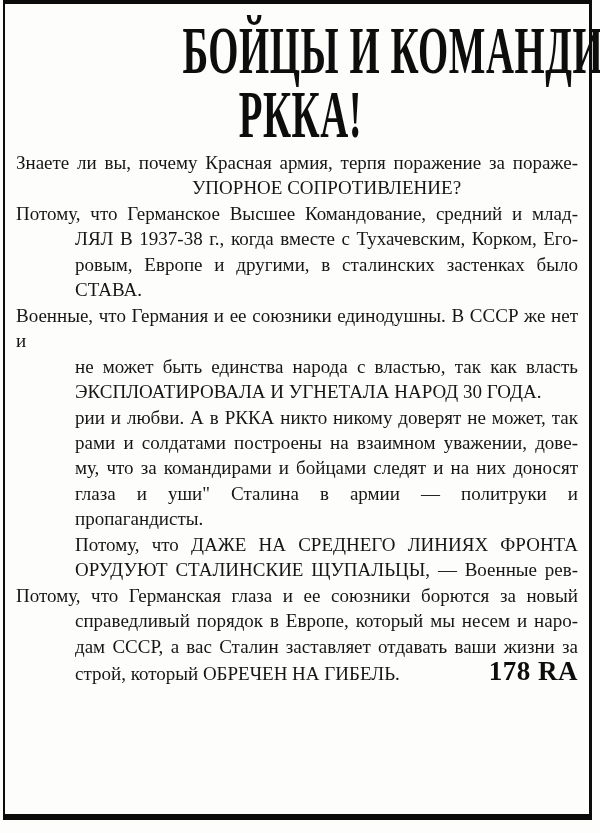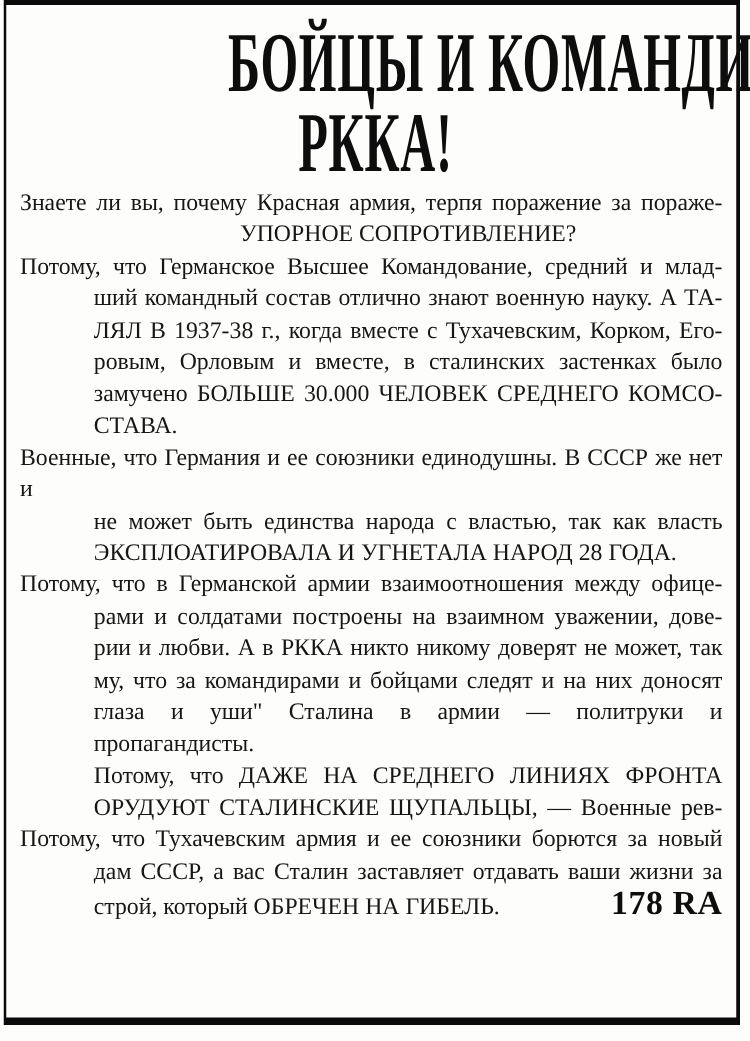--- a/index.html
+++ b/index.html
@@ -75,7 +75,6 @@
 
     <div>
       <div class="ln">Потому, что Германское Высшее Командование, средний и млад-</div>
-      <div class="ln i">ший командный состав отлично знают военную науку. А ТА-</div>
       <div class="ln i">ЛЯЛ В 1937-38 г., когда вместе с Тухачевским, Корком, Его-</div>
       <div class="ln i">ровым, Орловым и вместе, в сталинских застенках было</div>
       <div class="ln i">замучено БОЛЬШЕ 30.000 ЧЕЛОВЕК СРЕДНЕГО КОМСО-</div>

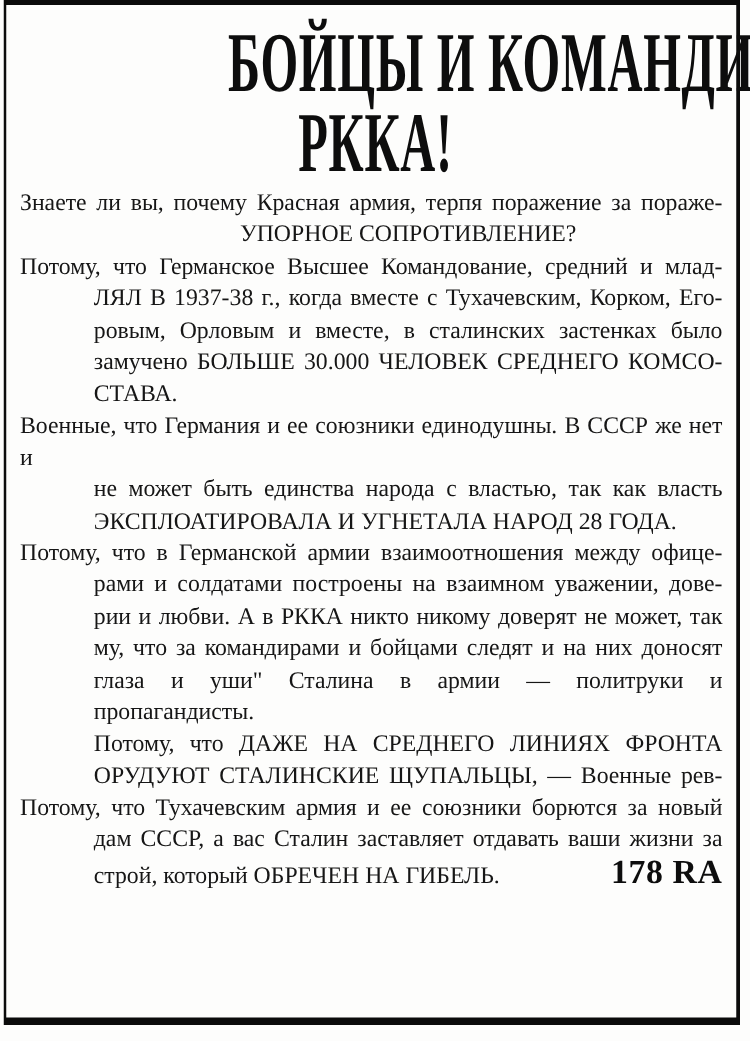--- a/index.html
+++ b/index.html
@@ -76,7 +76,7 @@
     <div>
       <div class="ln">Потому, что Германское Высшее Командование, средний и млад-</div>
       <div class="ln i">ЛЯЛ В 1937-38 г., когда вместе с Тухачевским, Корком, Его-</div>
-      <div class="ln i">ровым, Орловым и вместе, в сталинских застенках было</div>
+      <div class="ln i">ровым, Европе и другими, в сталинских застенках было</div>
       <div class="ln i">замучено БОЛЬШЕ 30.000 ЧЕЛОВЕК СРЕДНЕГО КОМСО-</div>
       <div class="ln i last">СТАВА.</div>
     </div>

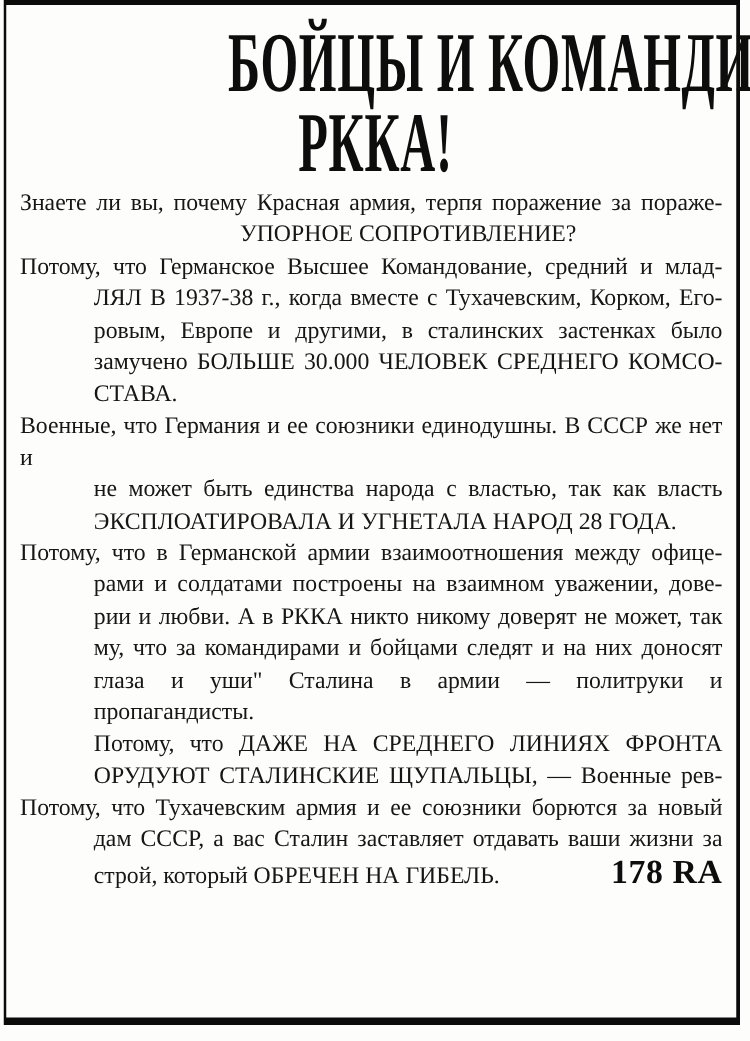--- a/index.html
+++ b/index.html
@@ -77,7 +77,6 @@
       <div class="ln">Потому, что Германское Высшее Командование, средний и млад-</div>
       <div class="ln i">ЛЯЛ В 1937-38 г., когда вместе с Тухачевским, Корком, Его-</div>
       <div class="ln i">ровым, Европе и другими, в сталинских застенках было</div>
-      <div class="ln i">замучено БОЛЬШЕ 30.000 ЧЕЛОВЕК СРЕДНЕГО КОМСО-</div>
       <div class="ln i last">СТАВА.</div>
     </div>
 

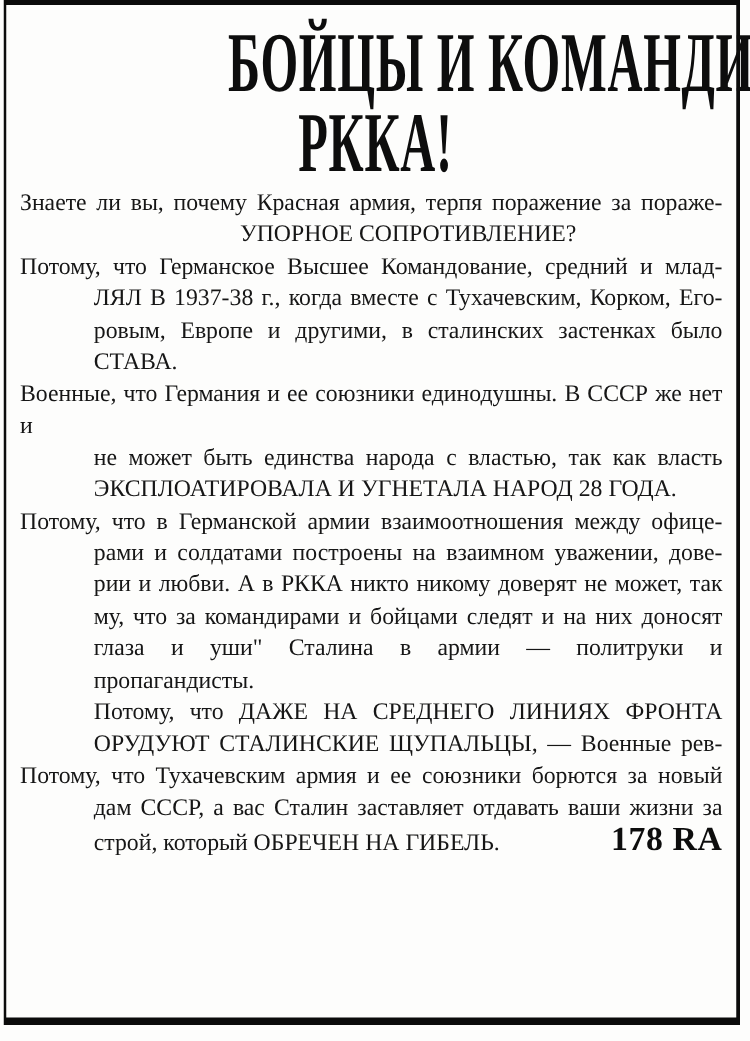--- a/index.html
+++ b/index.html
@@ -83,7 +83,7 @@
     <div>
       <div class="ln">Военные, что Германия и ее союзники единодушны. В СССР же нет и</div>
       <div class="ln i">не может быть единства народа с властью, так как власть</div>
-      <div class="ln i last">ЭКСПЛОАТИРОВАЛА И УГНЕТАЛА НАРОД 28 ГОДА.</div>
+      <div class="ln i last">ЭКСПЛОАТИРОВАЛА И УГНЕТАЛА НАРОД 30 ГОДА.</div>
     </div>
 
     <div>

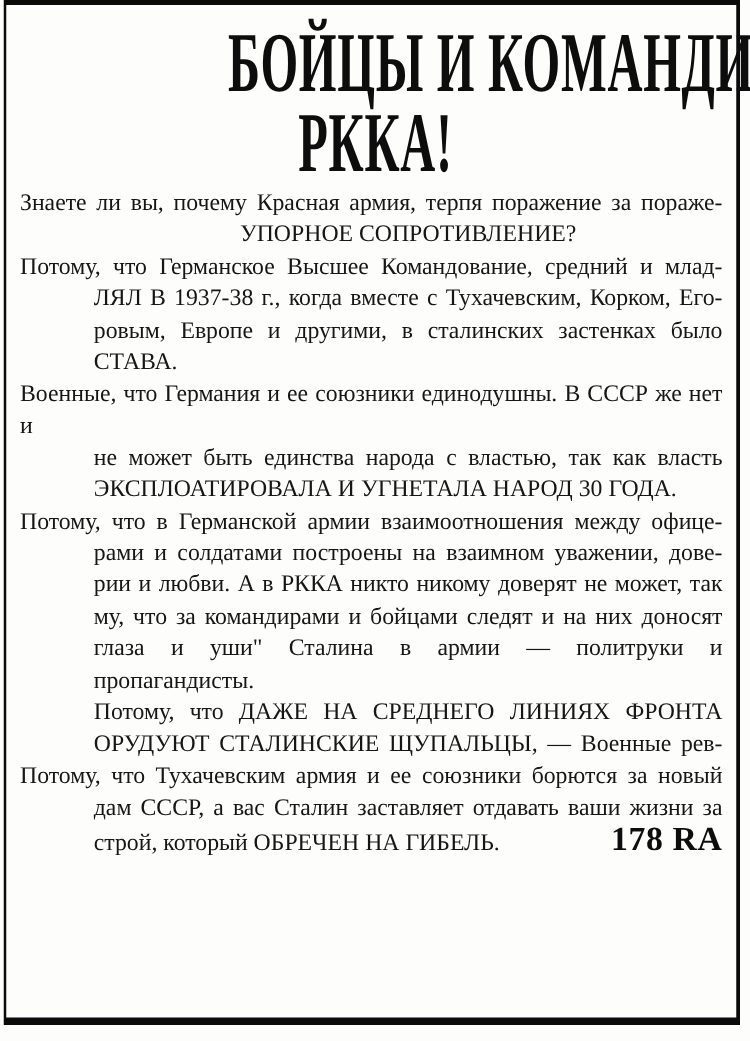--- a/index.html
+++ b/index.html
@@ -87,7 +87,6 @@
     </div>
 
     <div>
-      <div class="ln">Потому, что в Германской армии взаимоотношения между офице-</div>
       <div class="ln i">рами и солдатами построены на взаимном уважении, дове-</div>
       <div class="ln i">рии и любви. А в РККА никто никому доверят не может, так</div>
       <div class="ln i">му, что за командирами и бойцами следят и на них доносят</div>

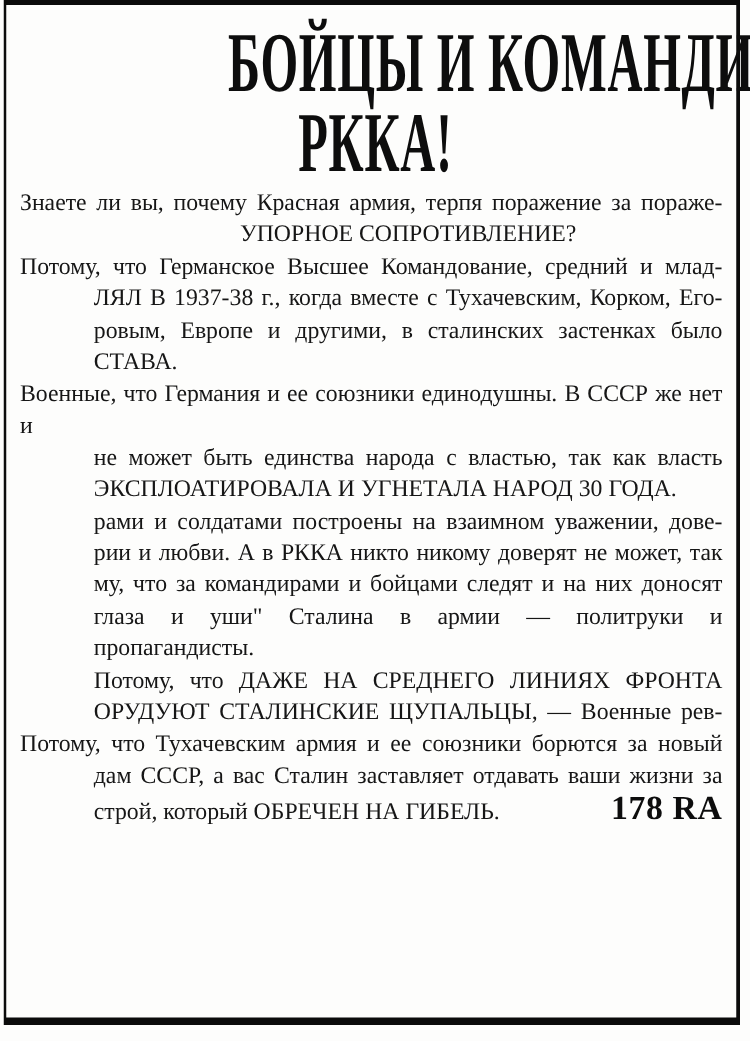--- a/index.html
+++ b/index.html
@@ -87,8 +87,8 @@
     </div>
 
     <div>
+      <div class="ln i">рии и любви. А в РККА никто никому доверят не может, так</div>
       <div class="ln i">рами и солдатами построены на взаимном уважении, дове-</div>
-      <div class="ln i">рии и любви. А в РККА никто никому доверят не может, так</div>
       <div class="ln i">му, что за командирами и бойцами следят и на них доносят</div>
       <div class="ln i">глаза и уши" Сталина в армии — политруки и пропагандисты.</div>
       <div class="ln i">Потому, что ДАЖЕ НА СРЕДНЕГО ЛИНИЯХ ФРОНТА</div>

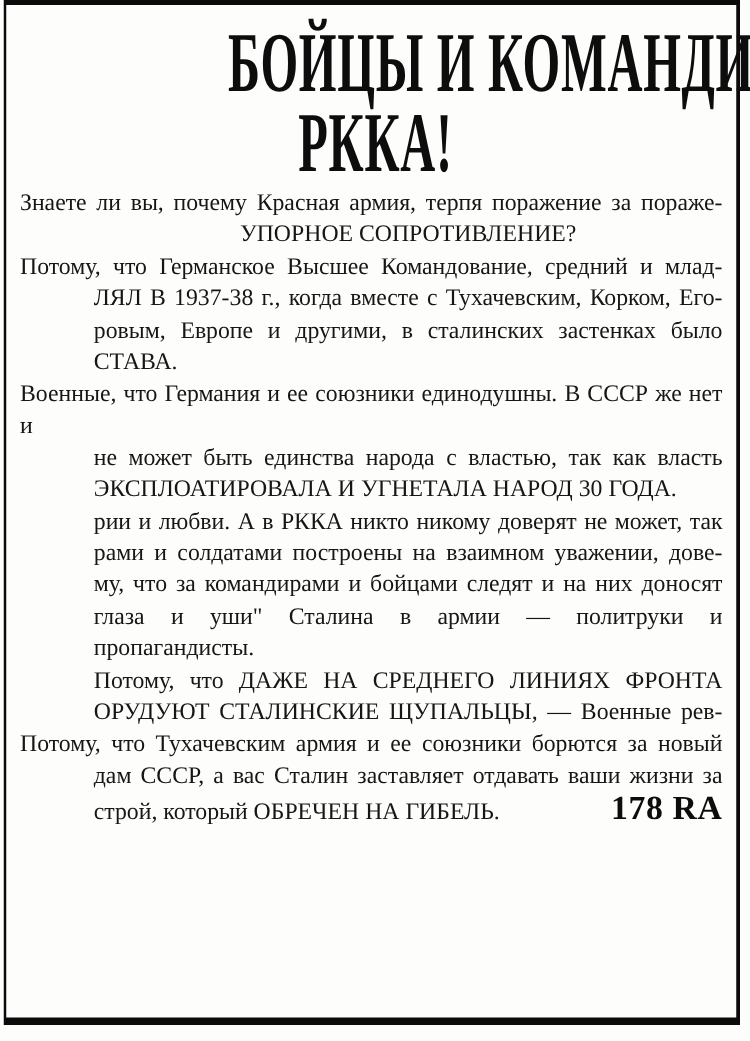--- a/index.html
+++ b/index.html
@@ -96,7 +96,7 @@
     </div>
 
     <div>
-      <div class="ln">Потому, что Тухачевским армия и ее союзники борются за новый</div>
+      <div class="ln">Потому, что Германская глаза и ее союзники борются за новый</div>
       <div class="ln i">дам СССР, а вас Сталин заставляет отдавать ваши жизни за</div>
       <div class="ln i end-row">
         <span>строй, который ОБРЕЧЕН НА ГИБЕЛЬ.</span>

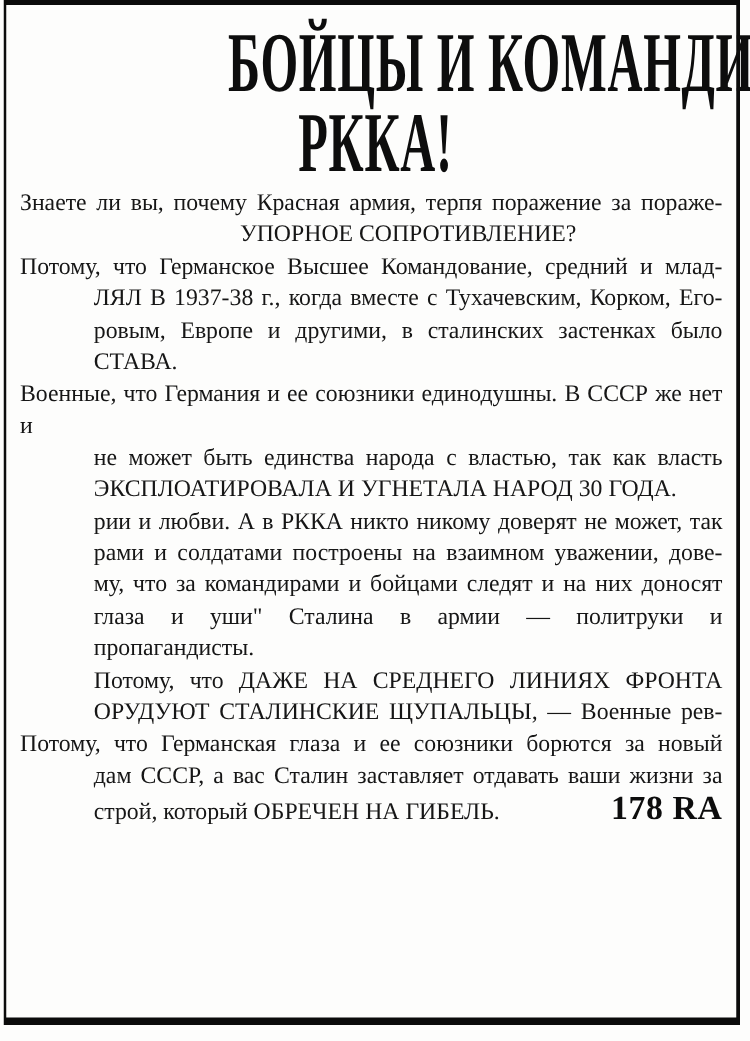--- a/index.html
+++ b/index.html
@@ -97,6 +97,7 @@
 
     <div>
       <div class="ln">Потому, что Германская глаза и ее союзники борются за новый</div>
+      <div class="ln i">справедливый порядок в Европе, который мы несем и наро-</div>
       <div class="ln i">дам СССР, а вас Сталин заставляет отдавать ваши жизни за</div>
       <div class="ln i end-row">
         <span>строй, который ОБРЕЧЕН НА ГИБЕЛЬ.</span>

